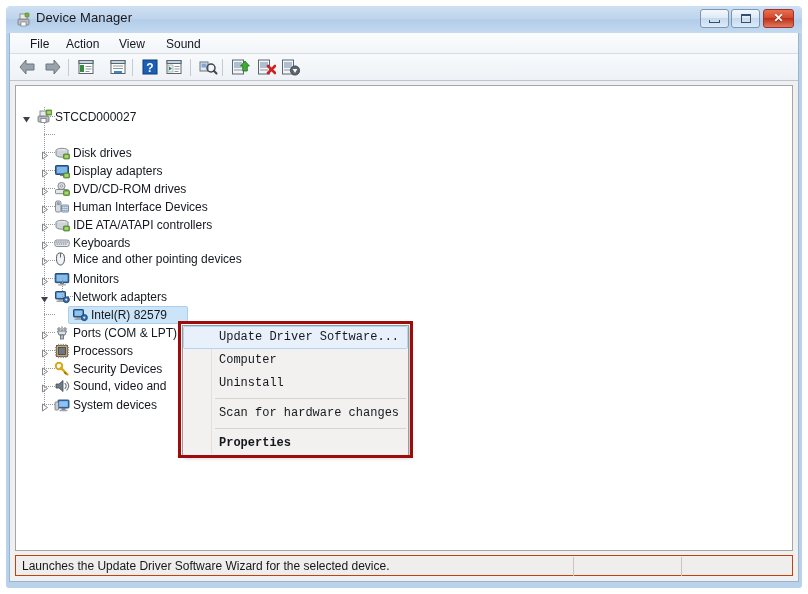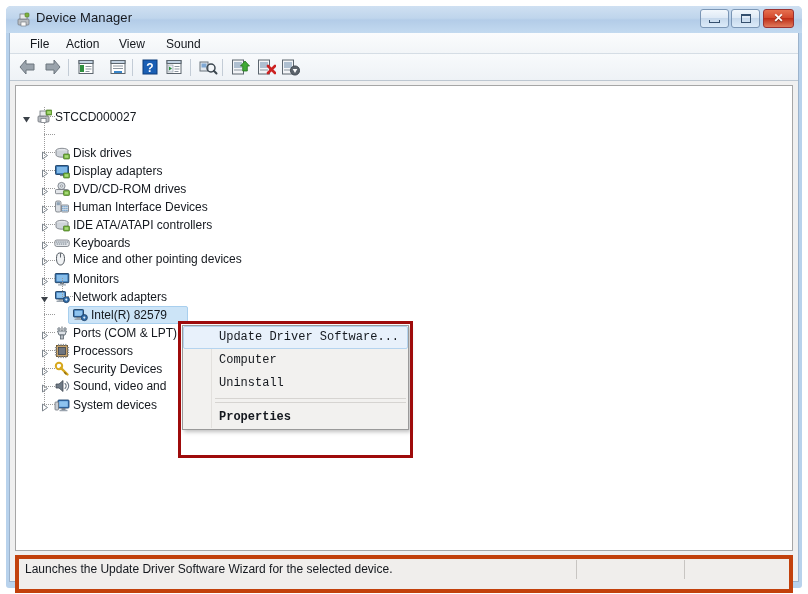--- a/index.html
+++ b/index.html
@@ -660,6 +660,7 @@
           <div class="ctx-item">Computer</div>
           <div class="ctx-item">Uninstall</div>
           <div class="ctx-sep"></div>
+          <div class="ctx-item">Scan for hardware changes</div>
           <div class="ctx-sep"></div>
           <div class="ctx-item bold">Properties</div>
         </div>

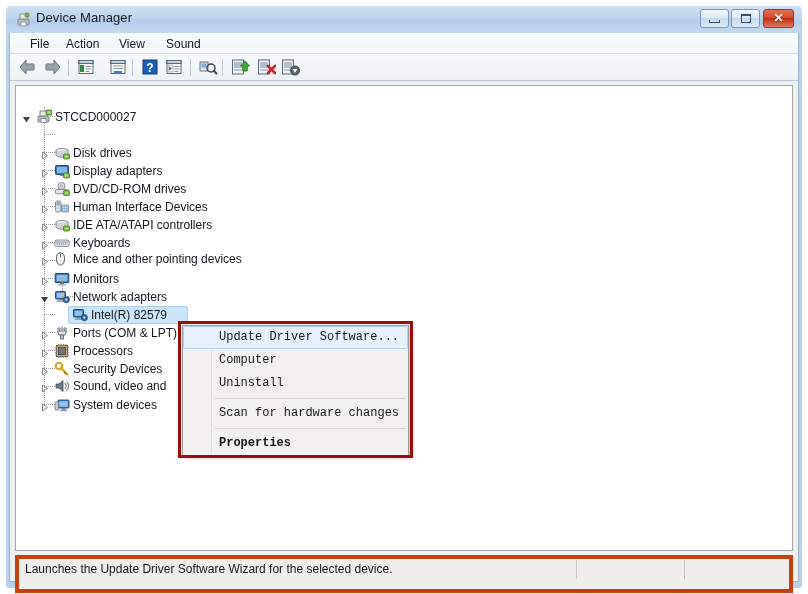--- a/index.html
+++ b/index.html
@@ -285,9 +285,9 @@
     left: 5px;
     top: 522px;
     width: 778px;
-    height: 38px;
+    height: 21px;
     background: #f0eeec;
-    border: 4px solid #c2410c;
+    border: 1px solid #c2410c;
     box-sizing: border-box;
   }
   #status-text {

